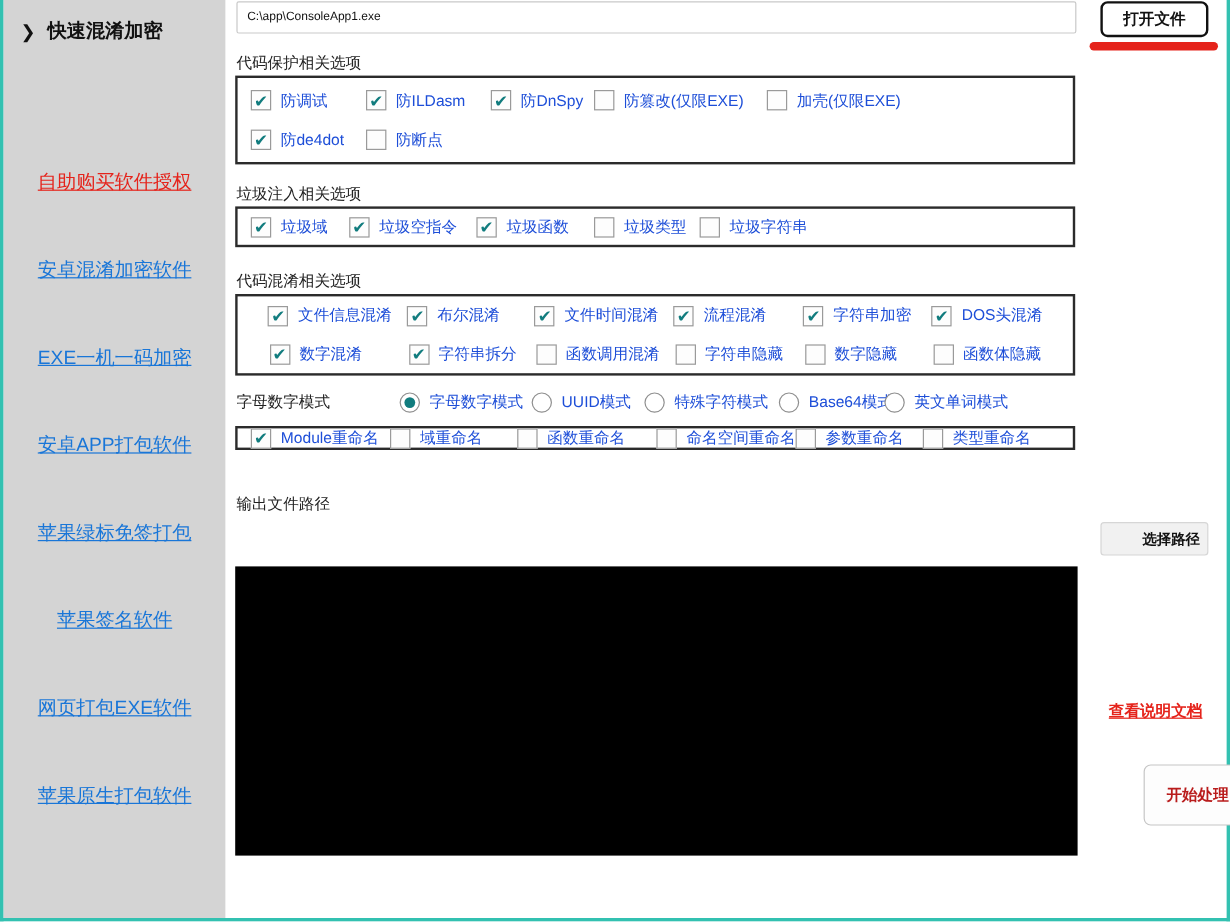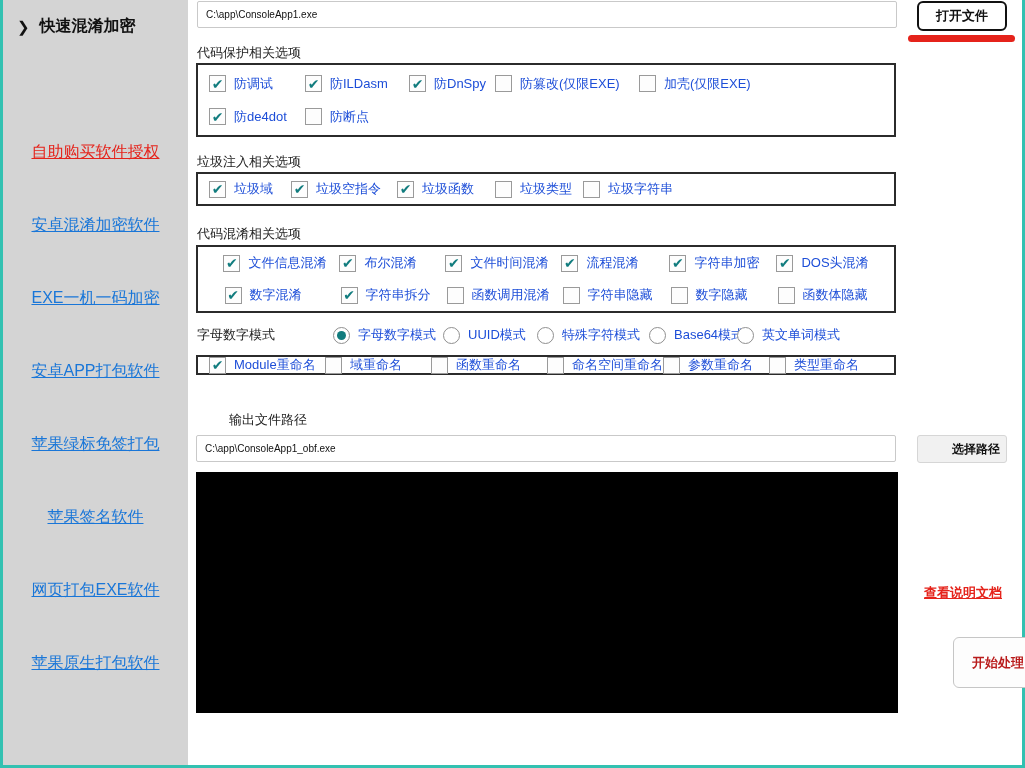--- a/index.html
+++ b/index.html
@@ -57,7 +57,7 @@
   #lbl-protect { left:9px; top:44px; }
   #lbl-garbage { left:9px; top:153px; }
   #lbl-obf     { left:9px; top:225px; }
-  #lbl-output  { left:9px; top:411px;margin-left:32px; }
+  #lbl-output  { left:9px; top:411px; }
   .groupbox {
     left:8px; width:700px; border:2px solid #2b2b2b; background:#fff;
     display:flex; flex-direction:column; justify-content:center;

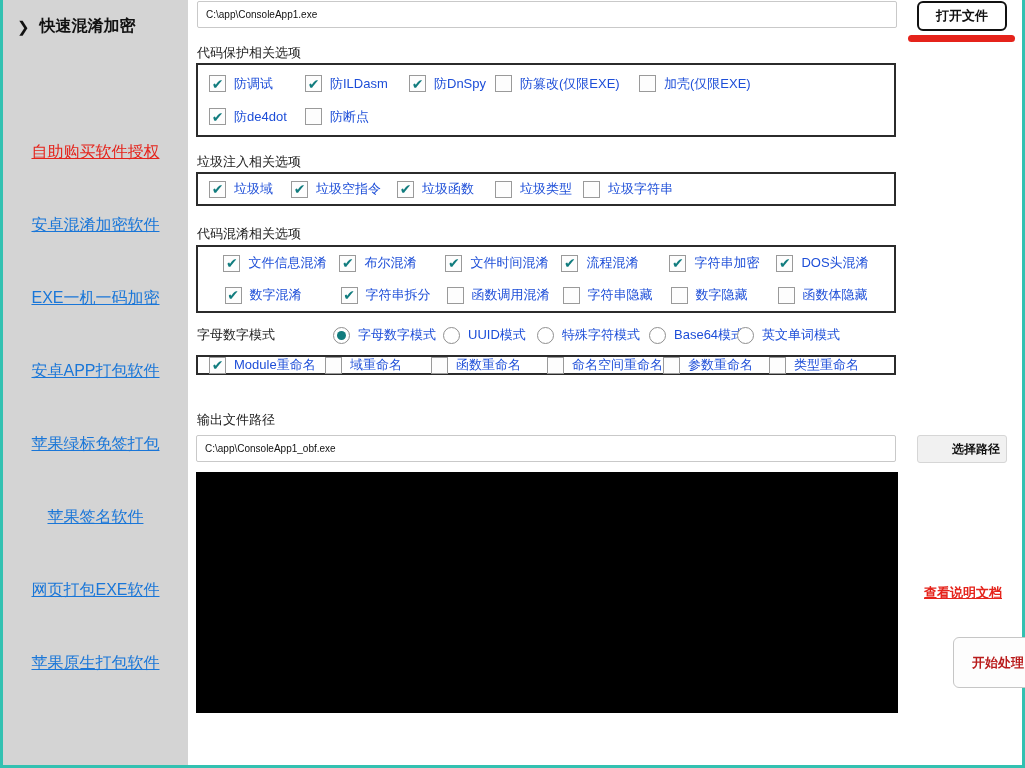--- a/index.html
+++ b/index.html
@@ -312,7 +312,6 @@
       </div>
 
       <div class="abs sec-label" id="lbl-output">输出文件路径</div>
-      <input class="abs textinput" id="output-input" type="text" value="C:\app\ConsoleApp1_obf.exe" style="">
       <button class="abs" id="choose-btn">选择路径</button>
 
       <div class="abs" id="console"></div>

